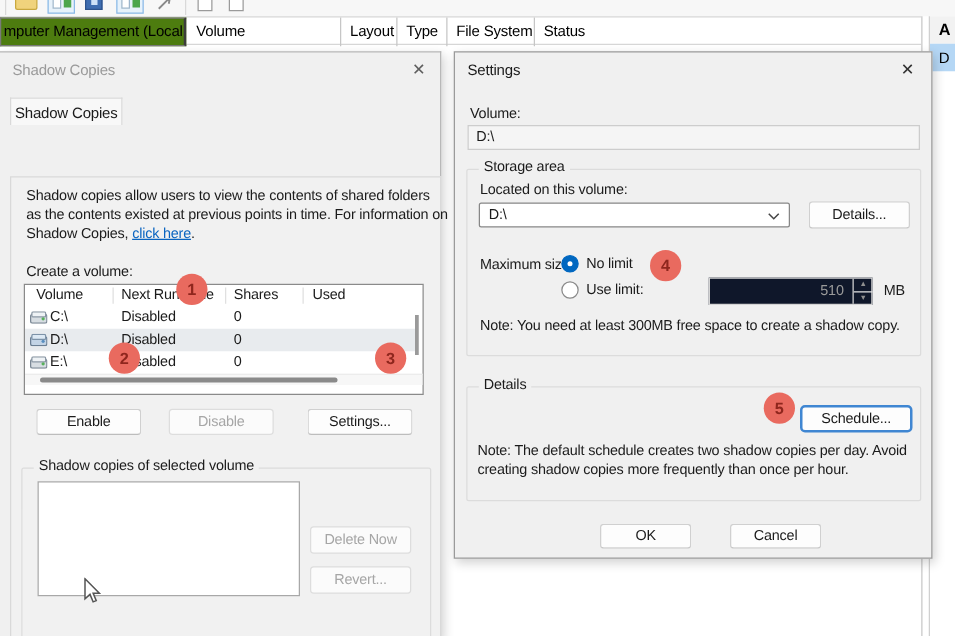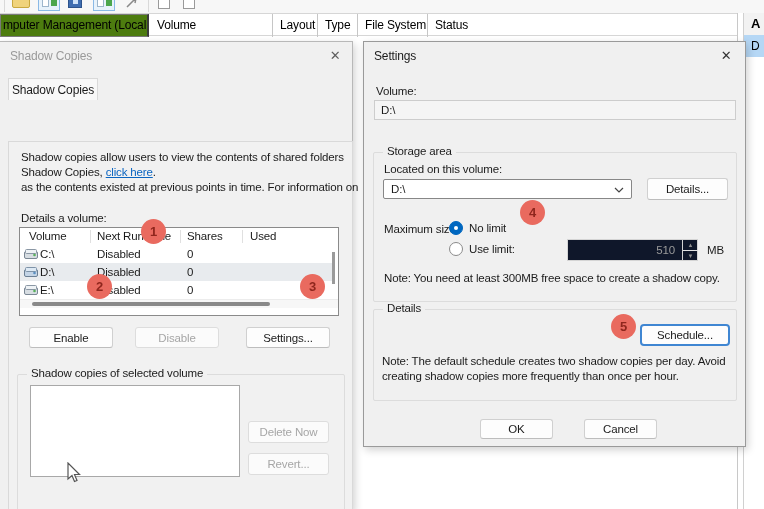--- a/index.html
+++ b/index.html
@@ -208,7 +208,7 @@
     <div class="lbl" style="left:12px; top:43px;">Volume:</div>
     <div class="field" style="left:10px; top:58px; width:362px; height:20px;">D:\</div>
 
-    <div class="group" style="left:9px; top:93px; width:364px; height:150px;margin-top:17px;">
+    <div class="group" style="left:9px; top:93px; width:364px; height:150px;">
       <span class="group-label gl-right">Storage area</span>
       <div class="lbl" style="left:10px; top:10px;">Located on this volume:</div>
       <div class="combo" style="left:9px; top:26px; width:249px; height:20px;">

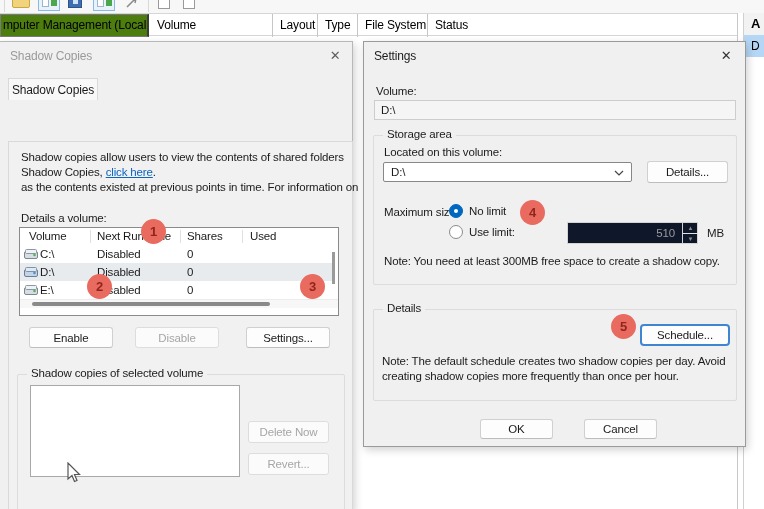--- a/index.html
+++ b/index.html
@@ -136,8 +136,8 @@
 
       <div class="intro">
         <div>Shadow copies allow users to view the contents of shared folders</div>
+        <div>as the contents existed at previous points in time. For information on</div>
         <div><span>Shadow Copies, </span><span class="link">click here</span><span>.</span></div>
-        <div>as the contents existed at previous points in time. For information on</div>
       </div>
 
       <div class="lbl" style="left:12px; top:70px;">Details a volume:</div>

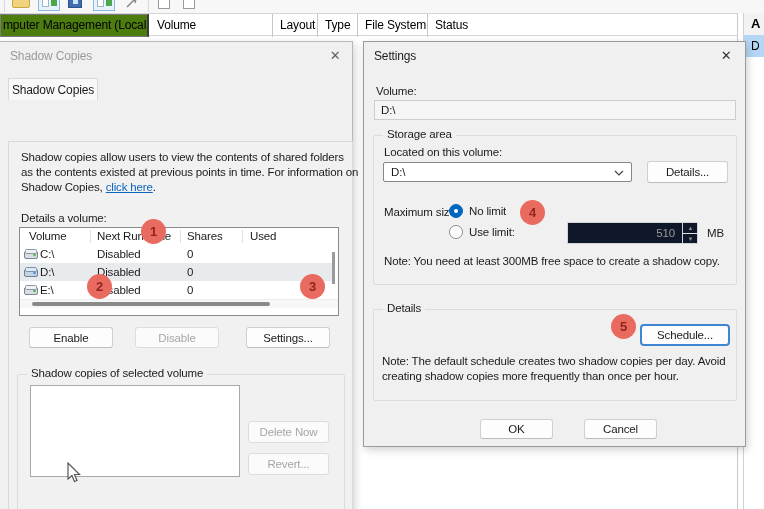--- a/index.html
+++ b/index.html
@@ -140,7 +140,7 @@
         <div><span>Shadow Copies, </span><span class="link">click here</span><span>.</span></div>
       </div>
 
-      <div class="lbl" style="left:12px; top:70px;">Details a volume:</div>
+      <div class="lbl" style="left:12px; top:70px;">Create a volume:</div>
 
       <div class="vlist">
         <span class="vh" style="left:9px;">Volume</span>

